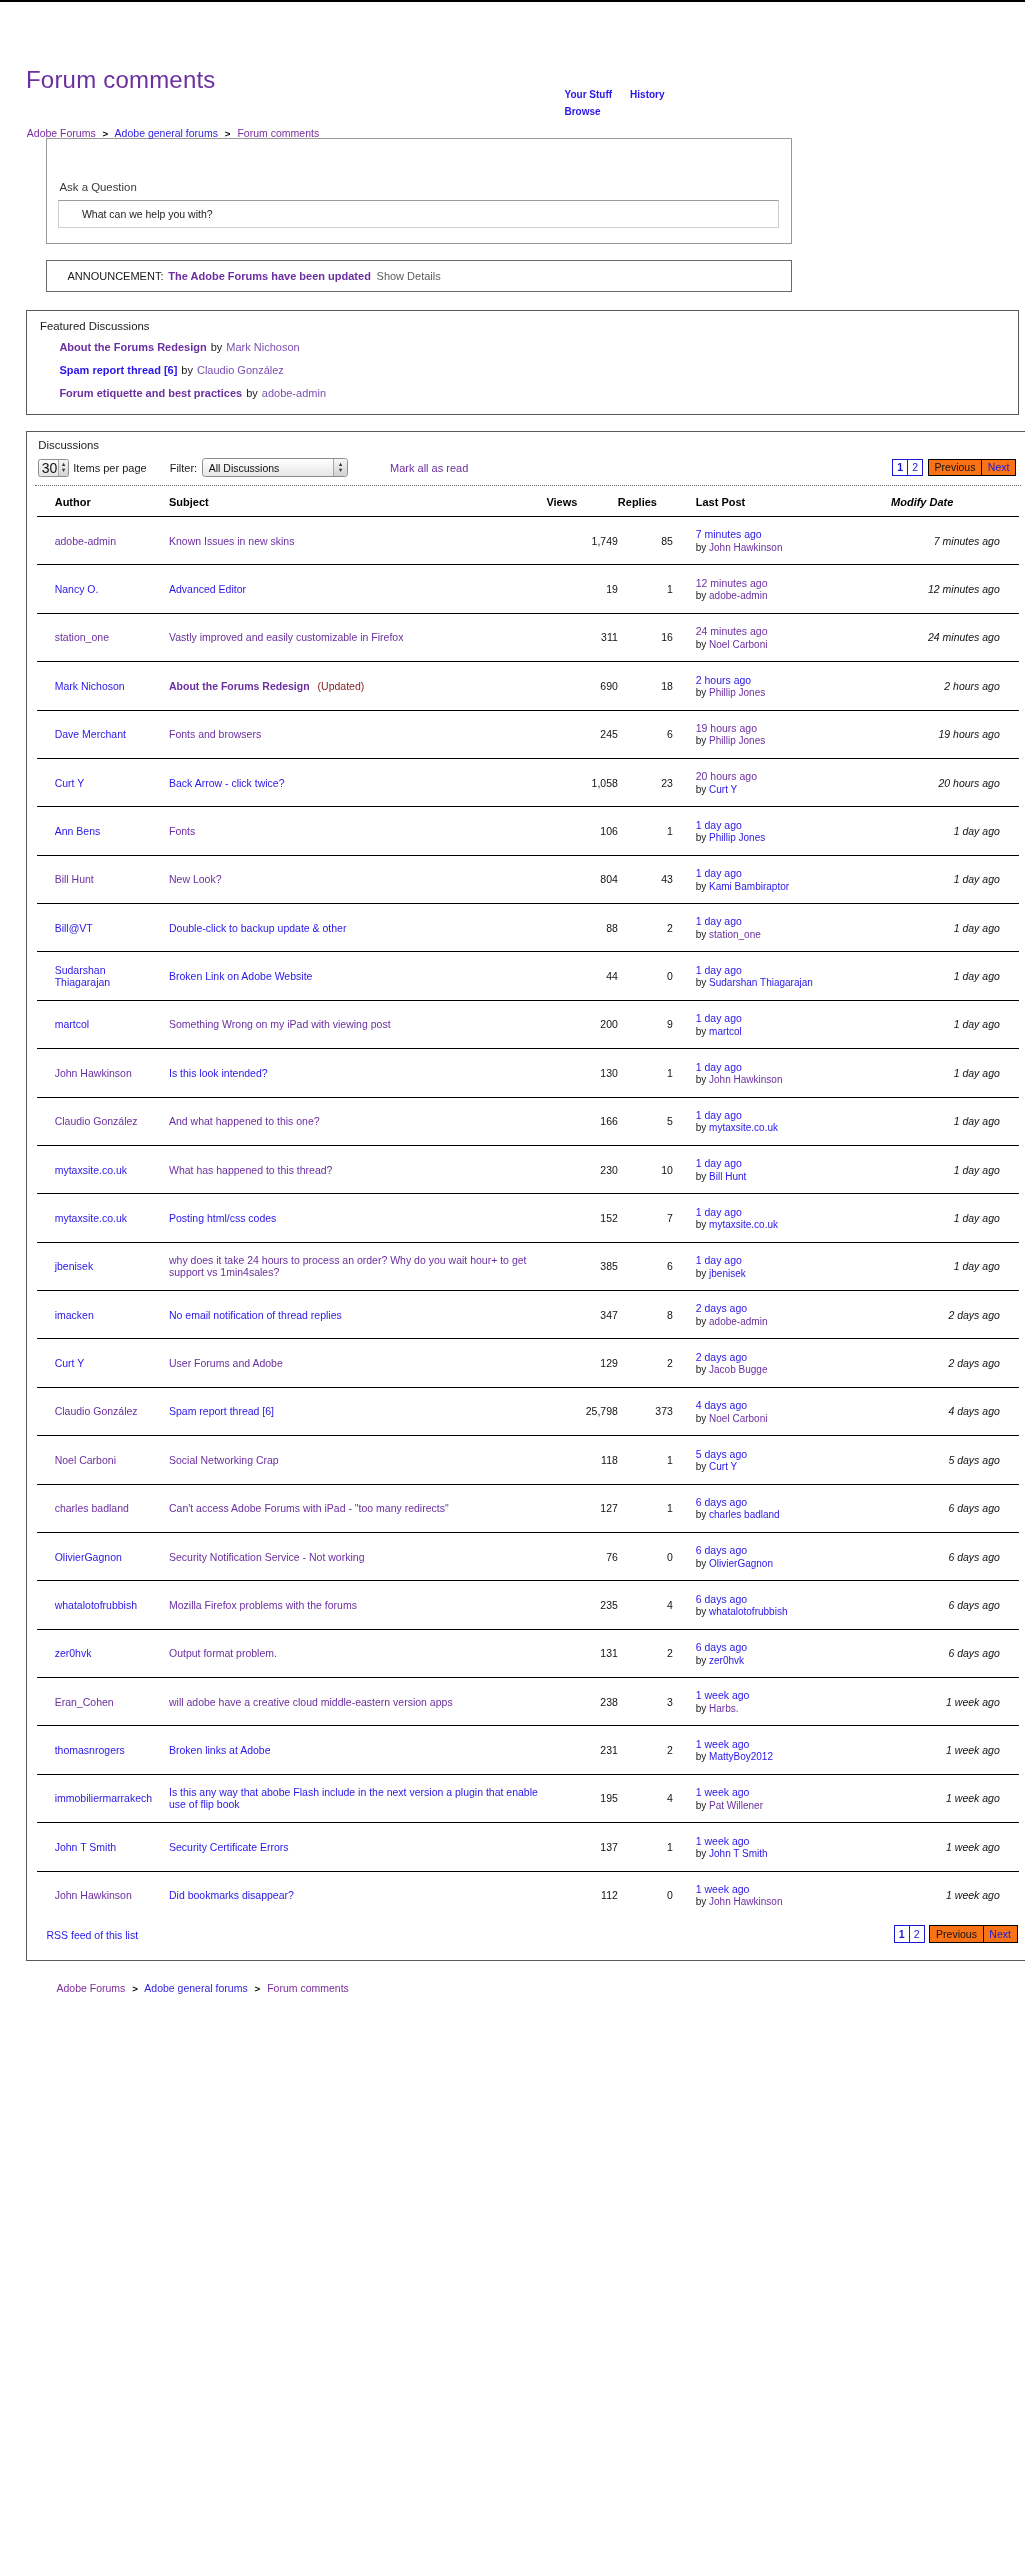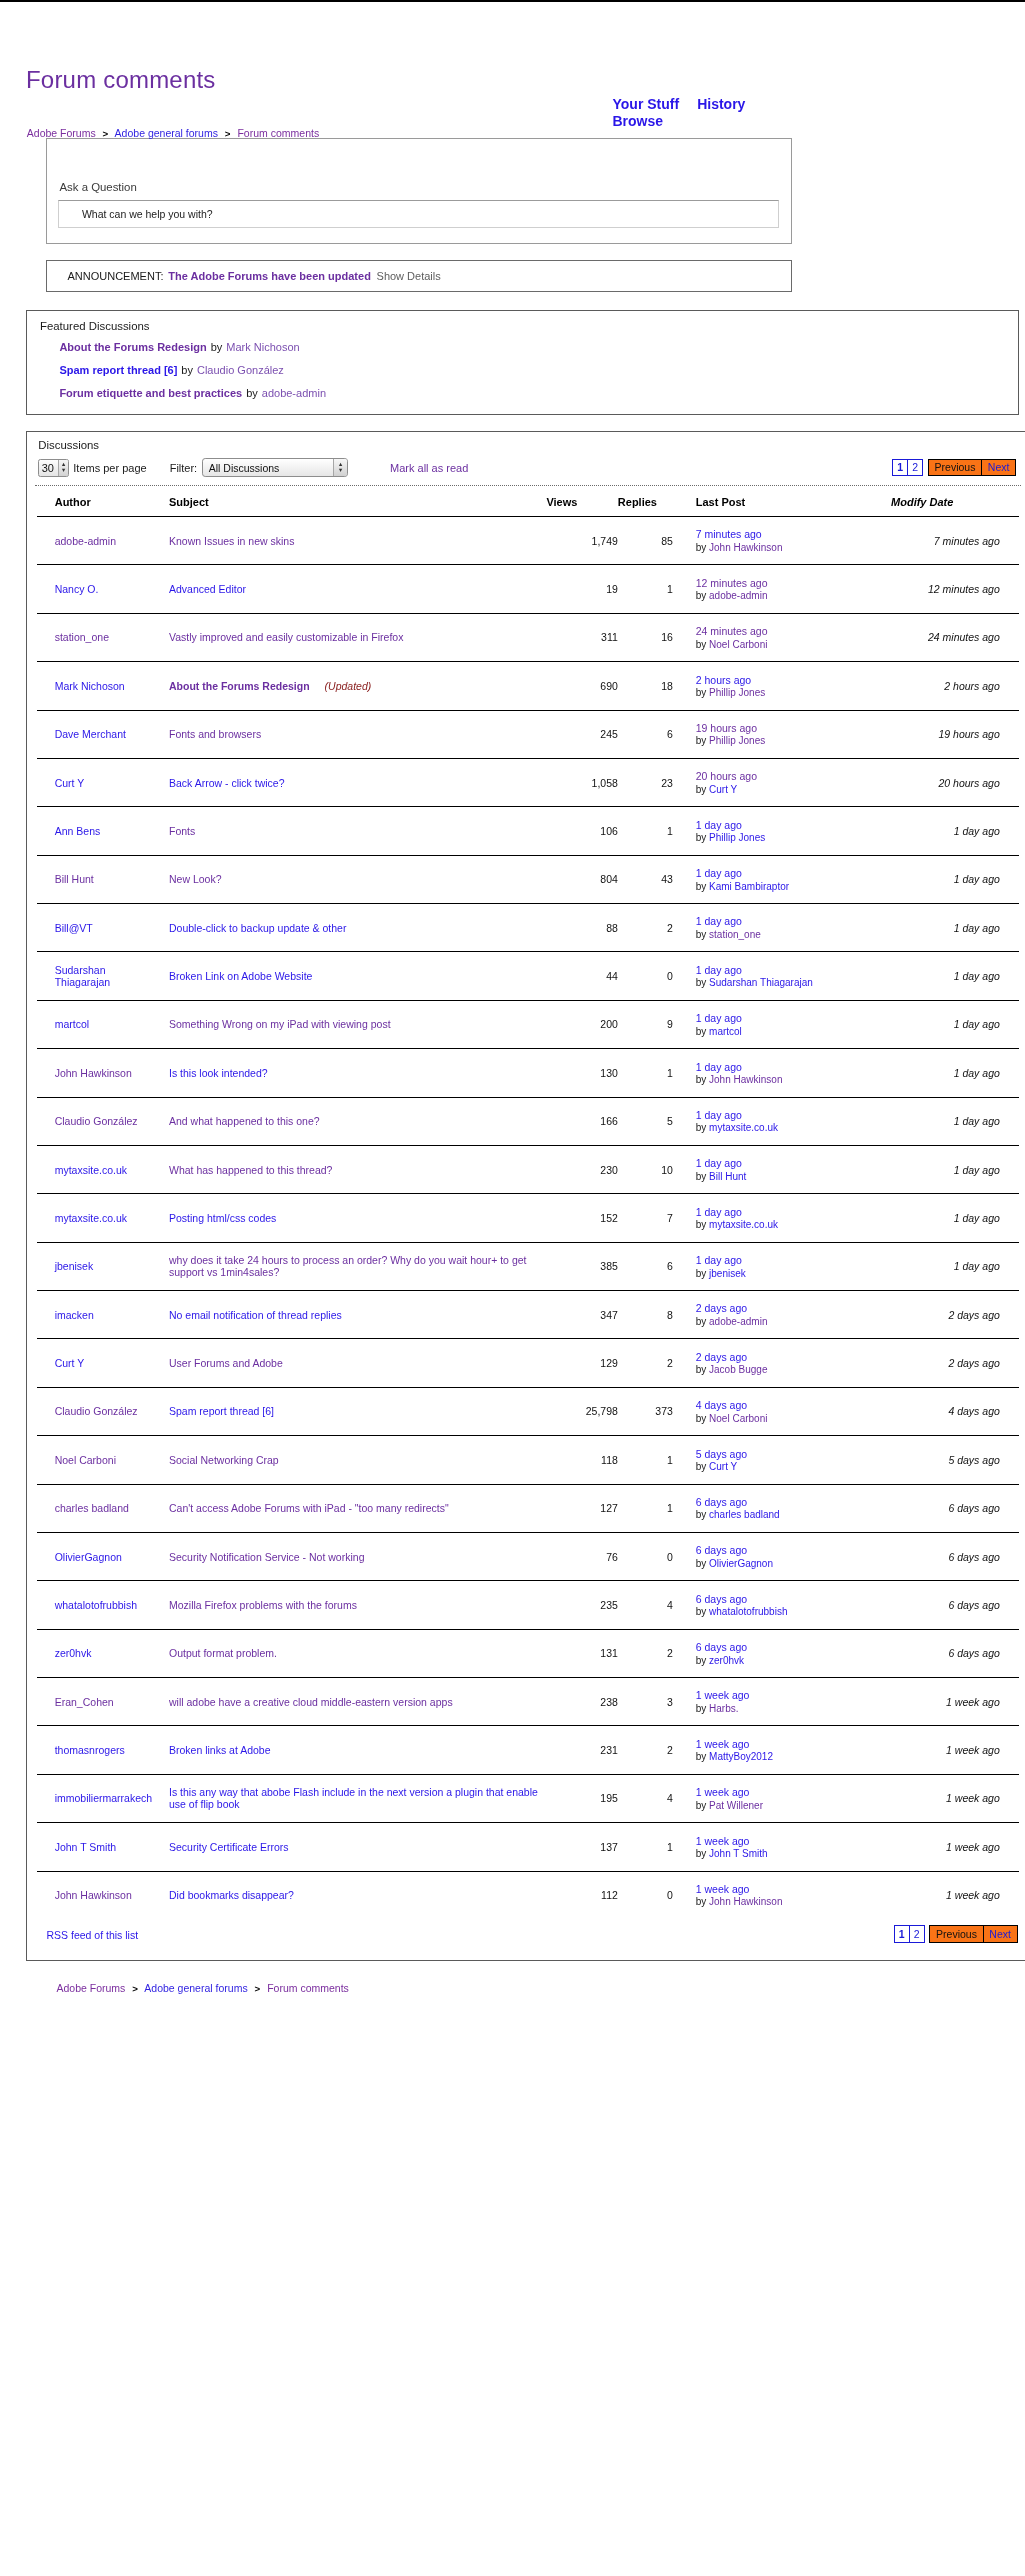--- a/index.html
+++ b/index.html
@@ -56,13 +56,12 @@
   .usernav {
     position: absolute;
     left: 545px;
-    top: 91px;
+    top: 81px;
     width: 268px;
-    font-size: 14px;
+    font-size: 10px;
     font-weight: bold;
     color: #2a16e8;
     line-height: 17px;
-    margin-left: 48px;
   }
   .usernav a { color: #2a16e8; font-weight: bold; }
   .usernav .sp { display: inline-block; width: 18px; }

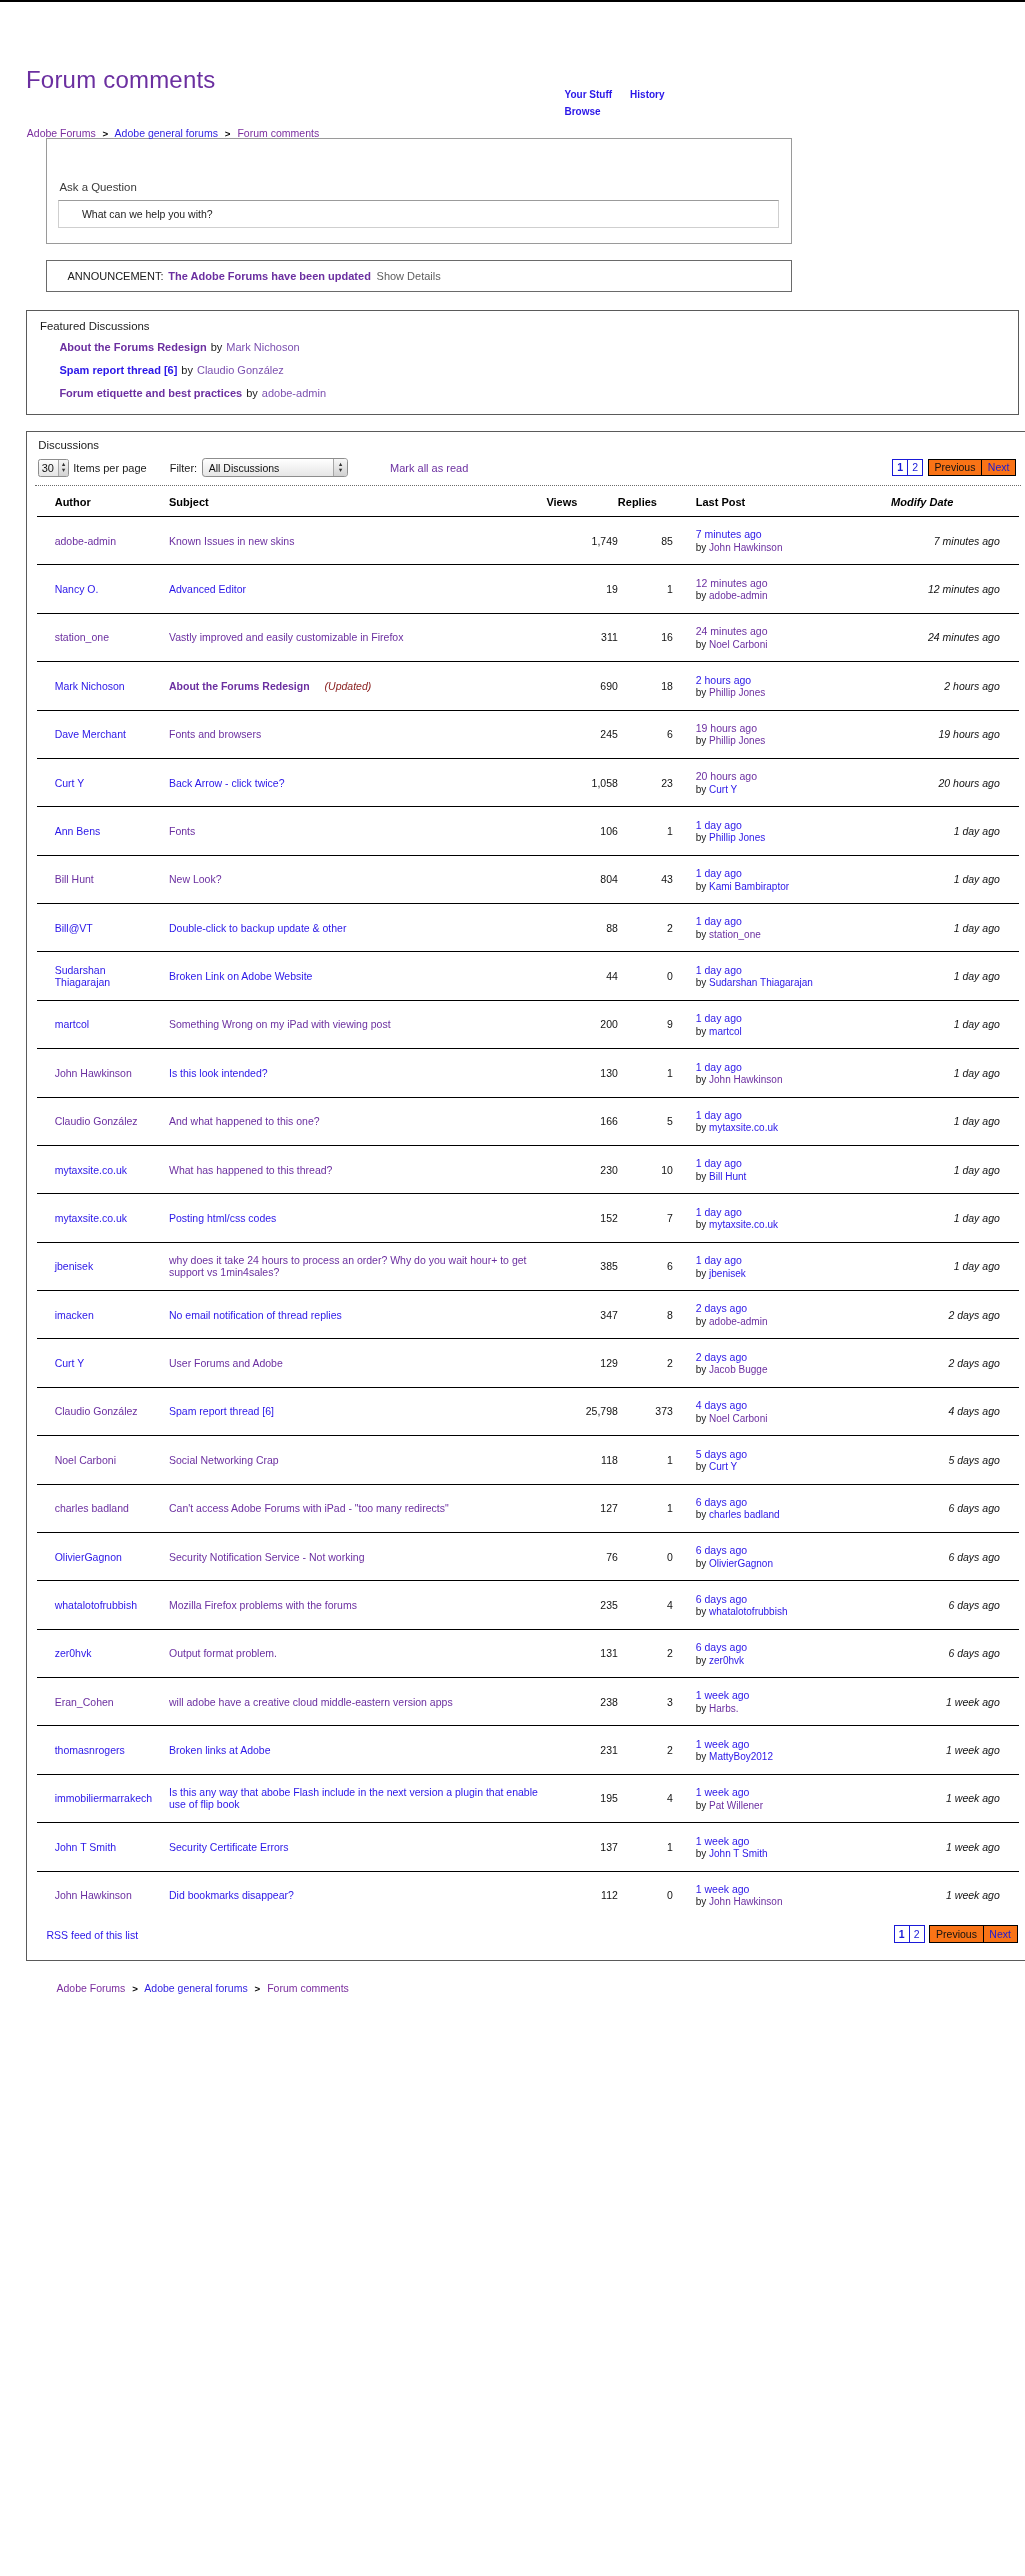--- a/index.html
+++ b/index.html
@@ -172,7 +172,7 @@
   }
   .spinner .val {
     flex: 1;
-    font-size: 11px;
+    font-size: 14px;
     color: #111;
     line-height: 16px;
     padding-left: 2.4px;

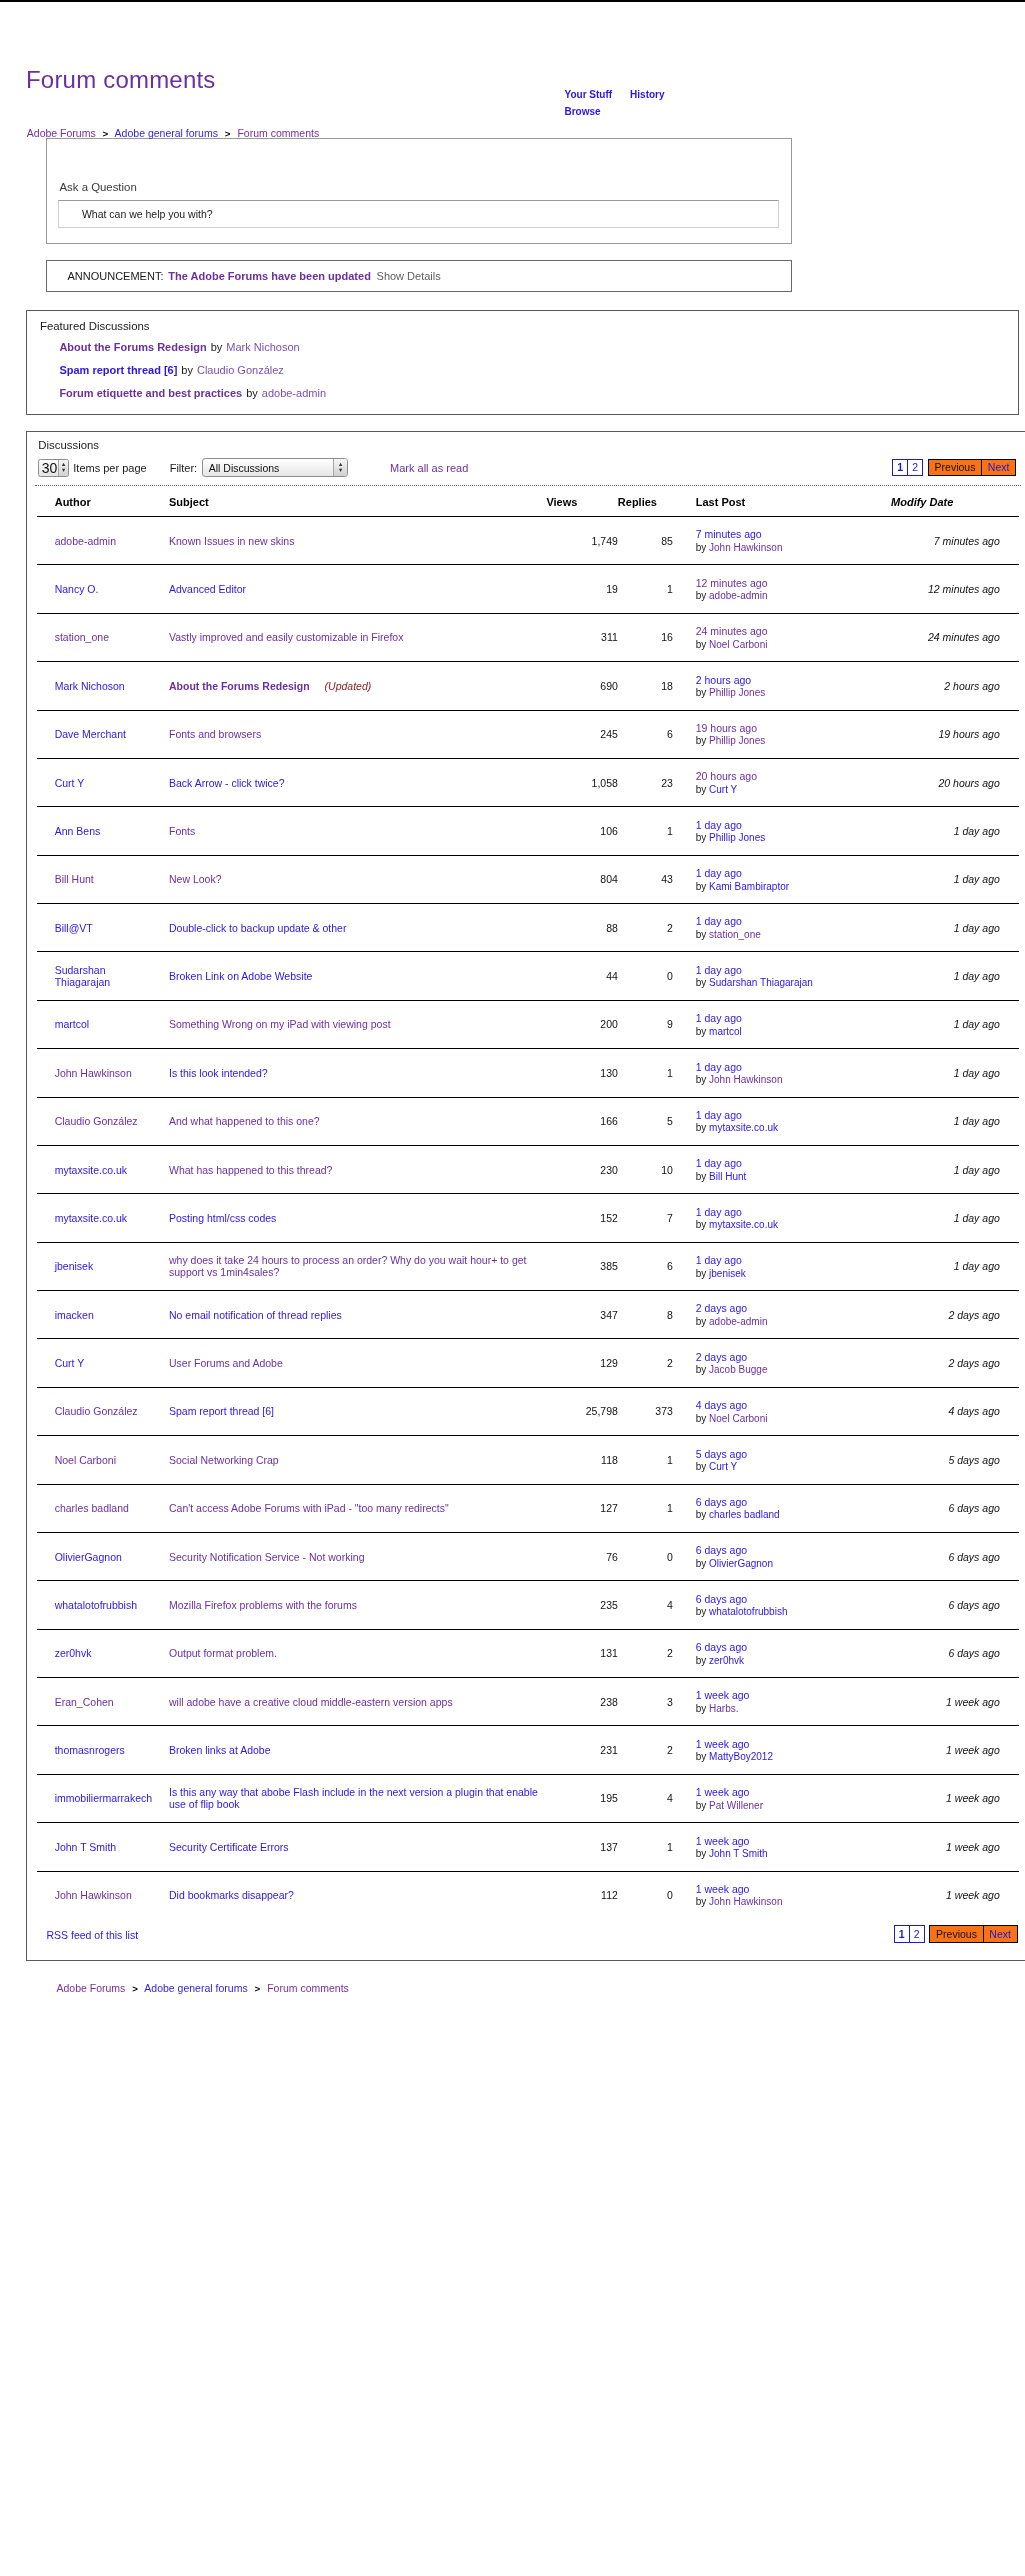--- a/index.html
+++ b/index.html
@@ -295,7 +295,7 @@
   .lnk-v { color: #6b2fa0; }
   .lnk-u { color: #2a16e8; }
   .subj-bold { font-weight: bold; }
-  .updated { color: #8a2020; font-weight: normal; margin-left: 15px; font-style: italic; }
+  .updated { color: #8a2020; font-weight: normal; margin-left: 8px; }
   .byline { color: #1a1a1a; font-size: 10px; }
   .lp-time { display: block; margin-bottom: 1.6px; }
   .lp-by { display: block; }

